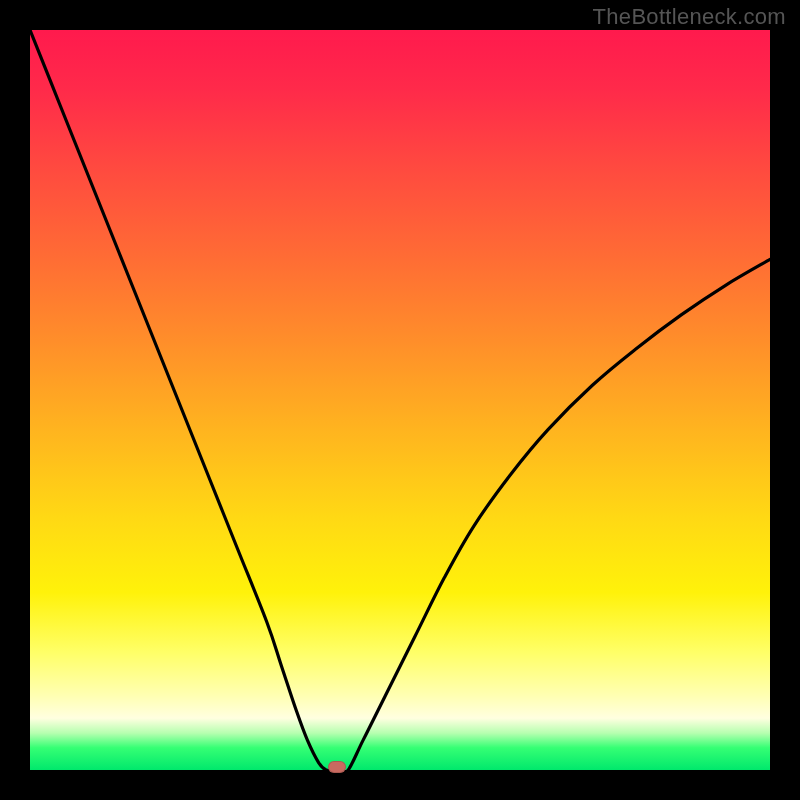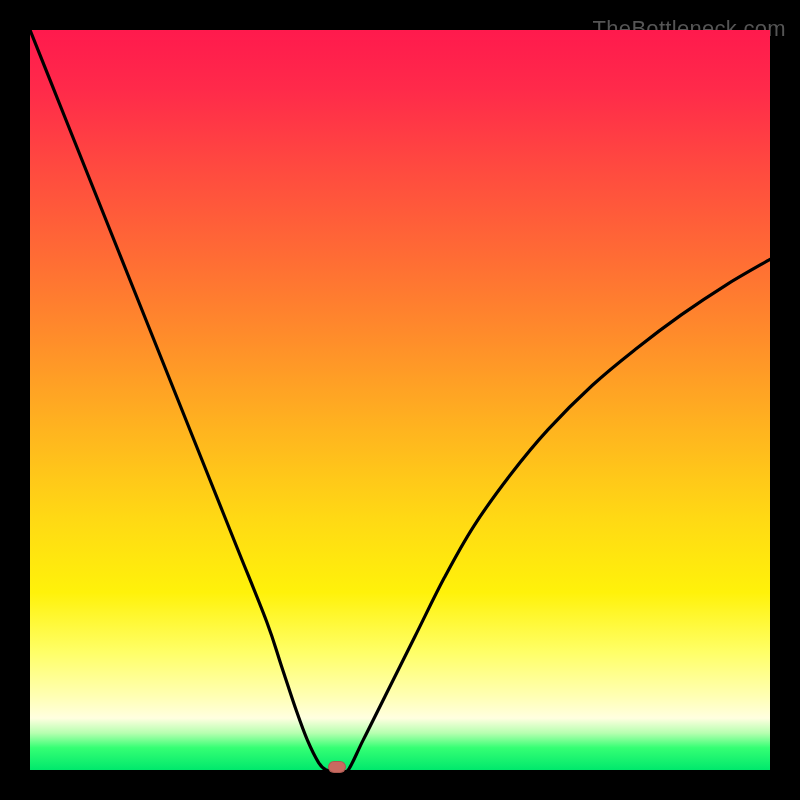--- a/index.html
+++ b/index.html
@@ -26,7 +26,6 @@
     font-weight: 500;
     letter-spacing: 0.3px;
     user-select: none;
-    margin-top: 12px;
   }
   .plot {
     position: absolute;

